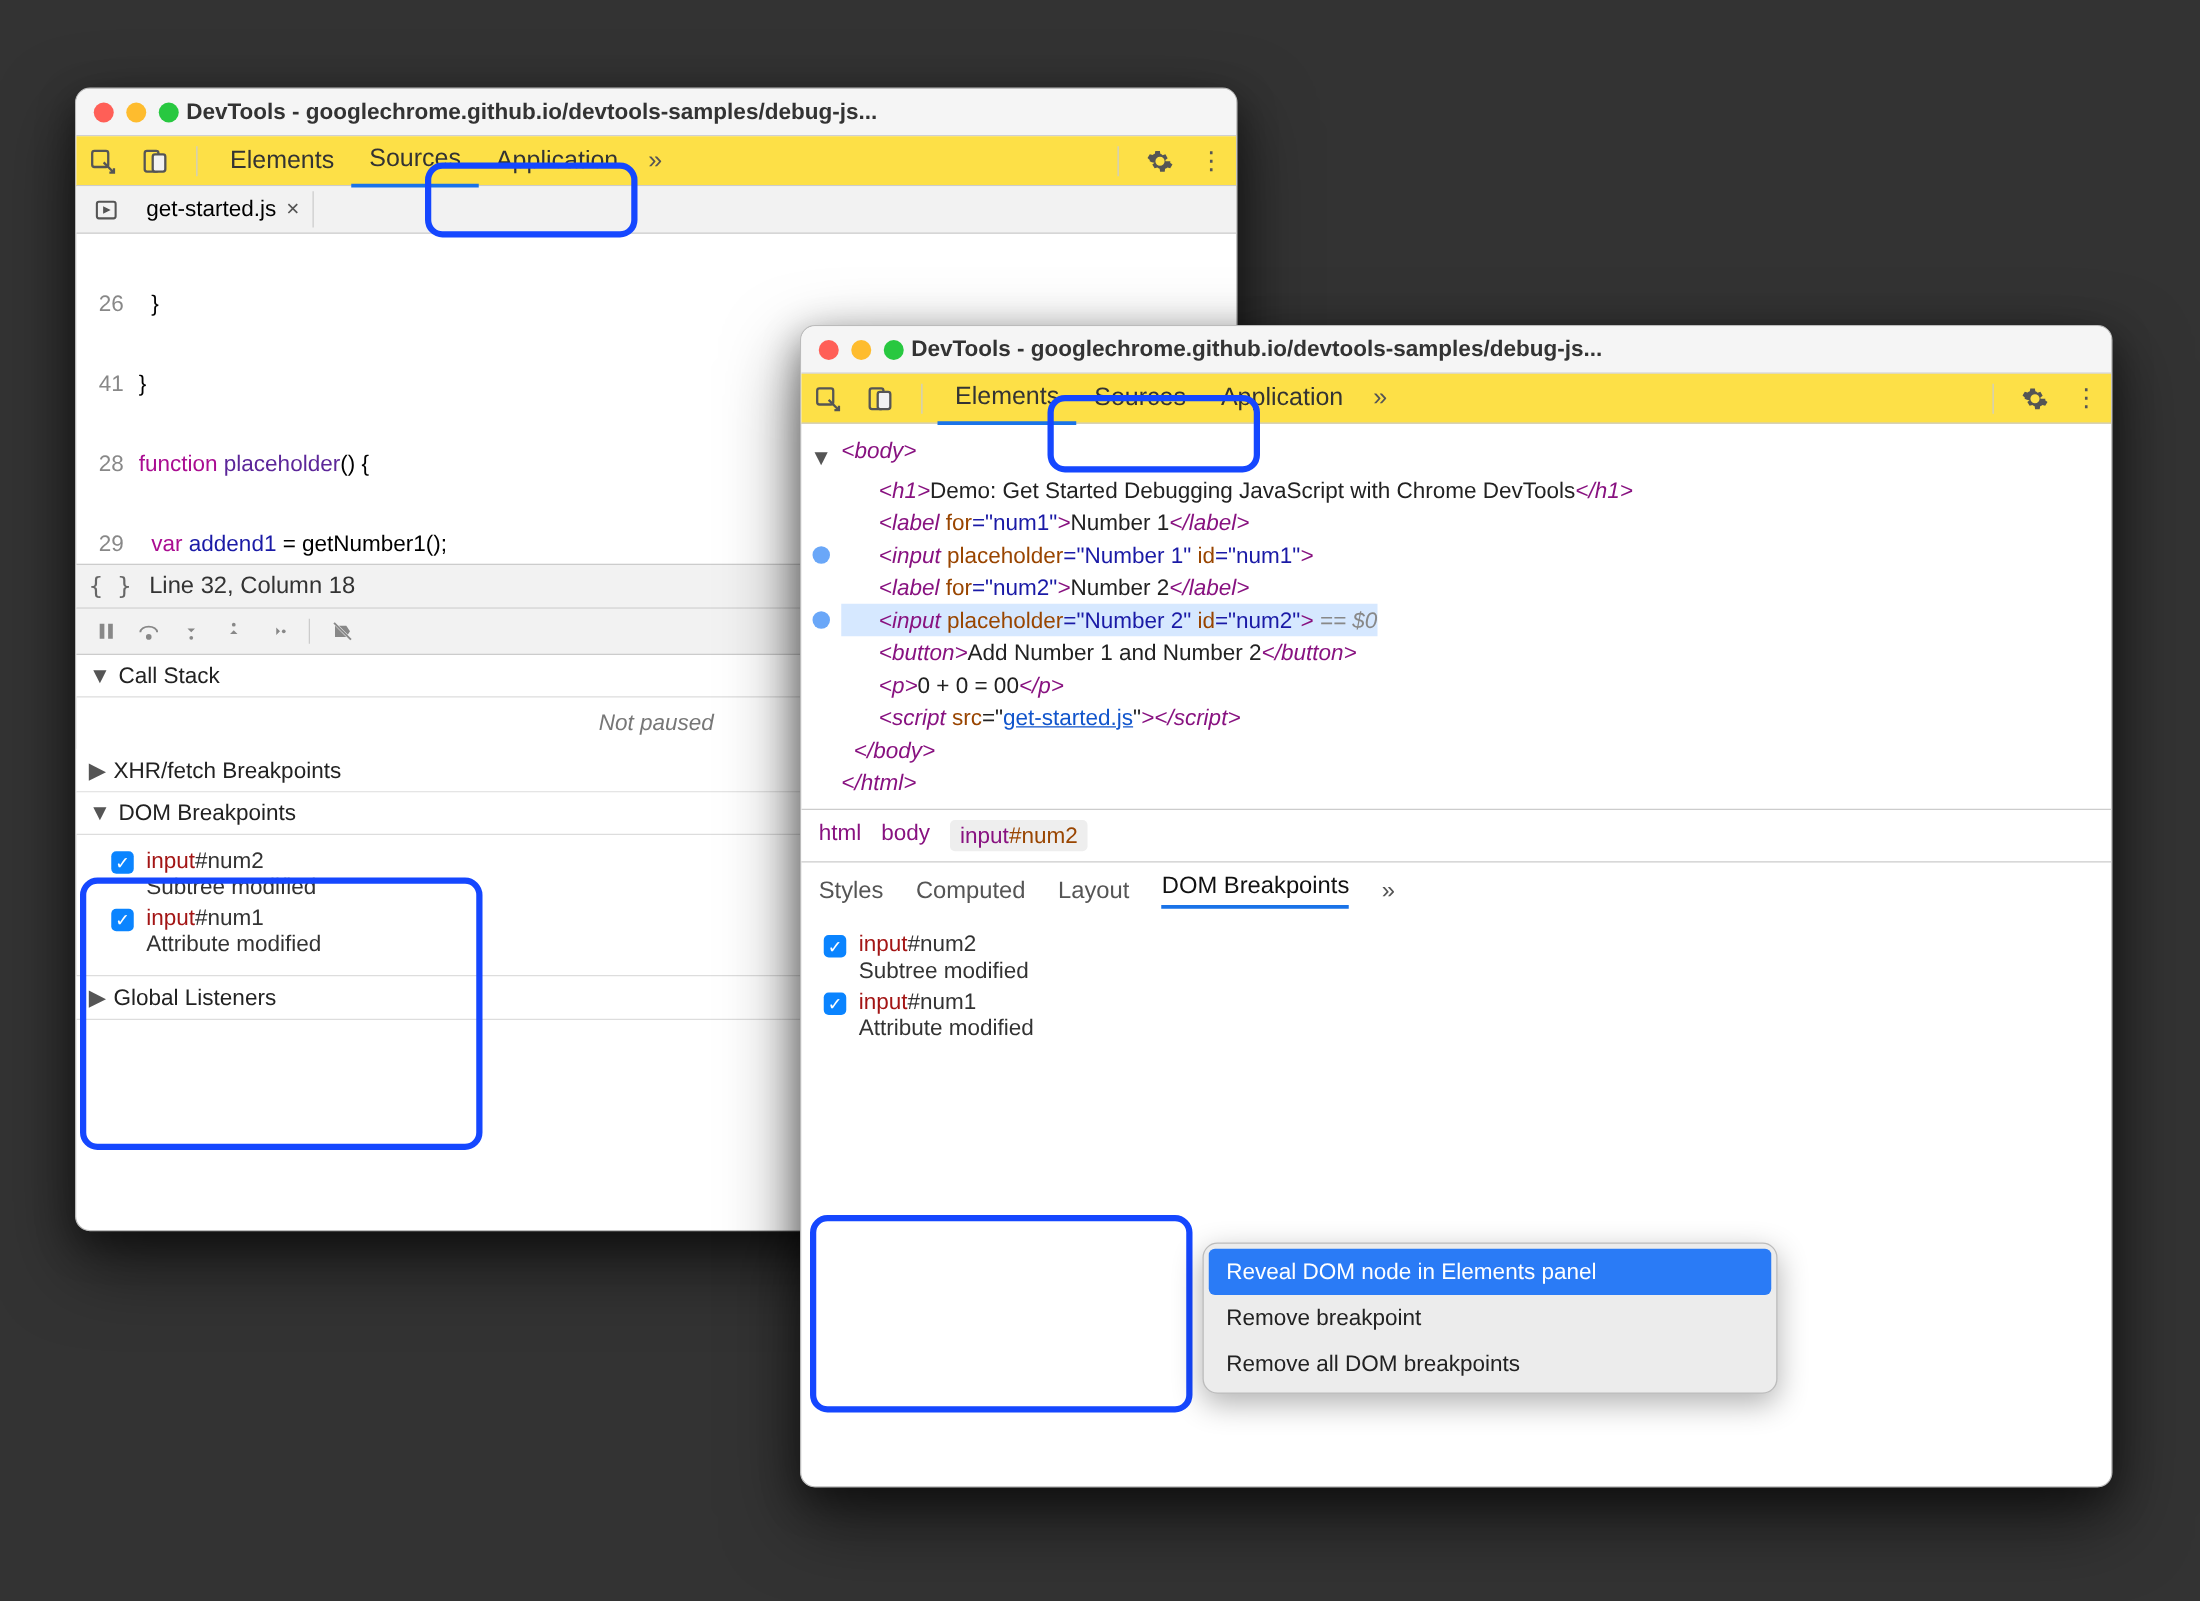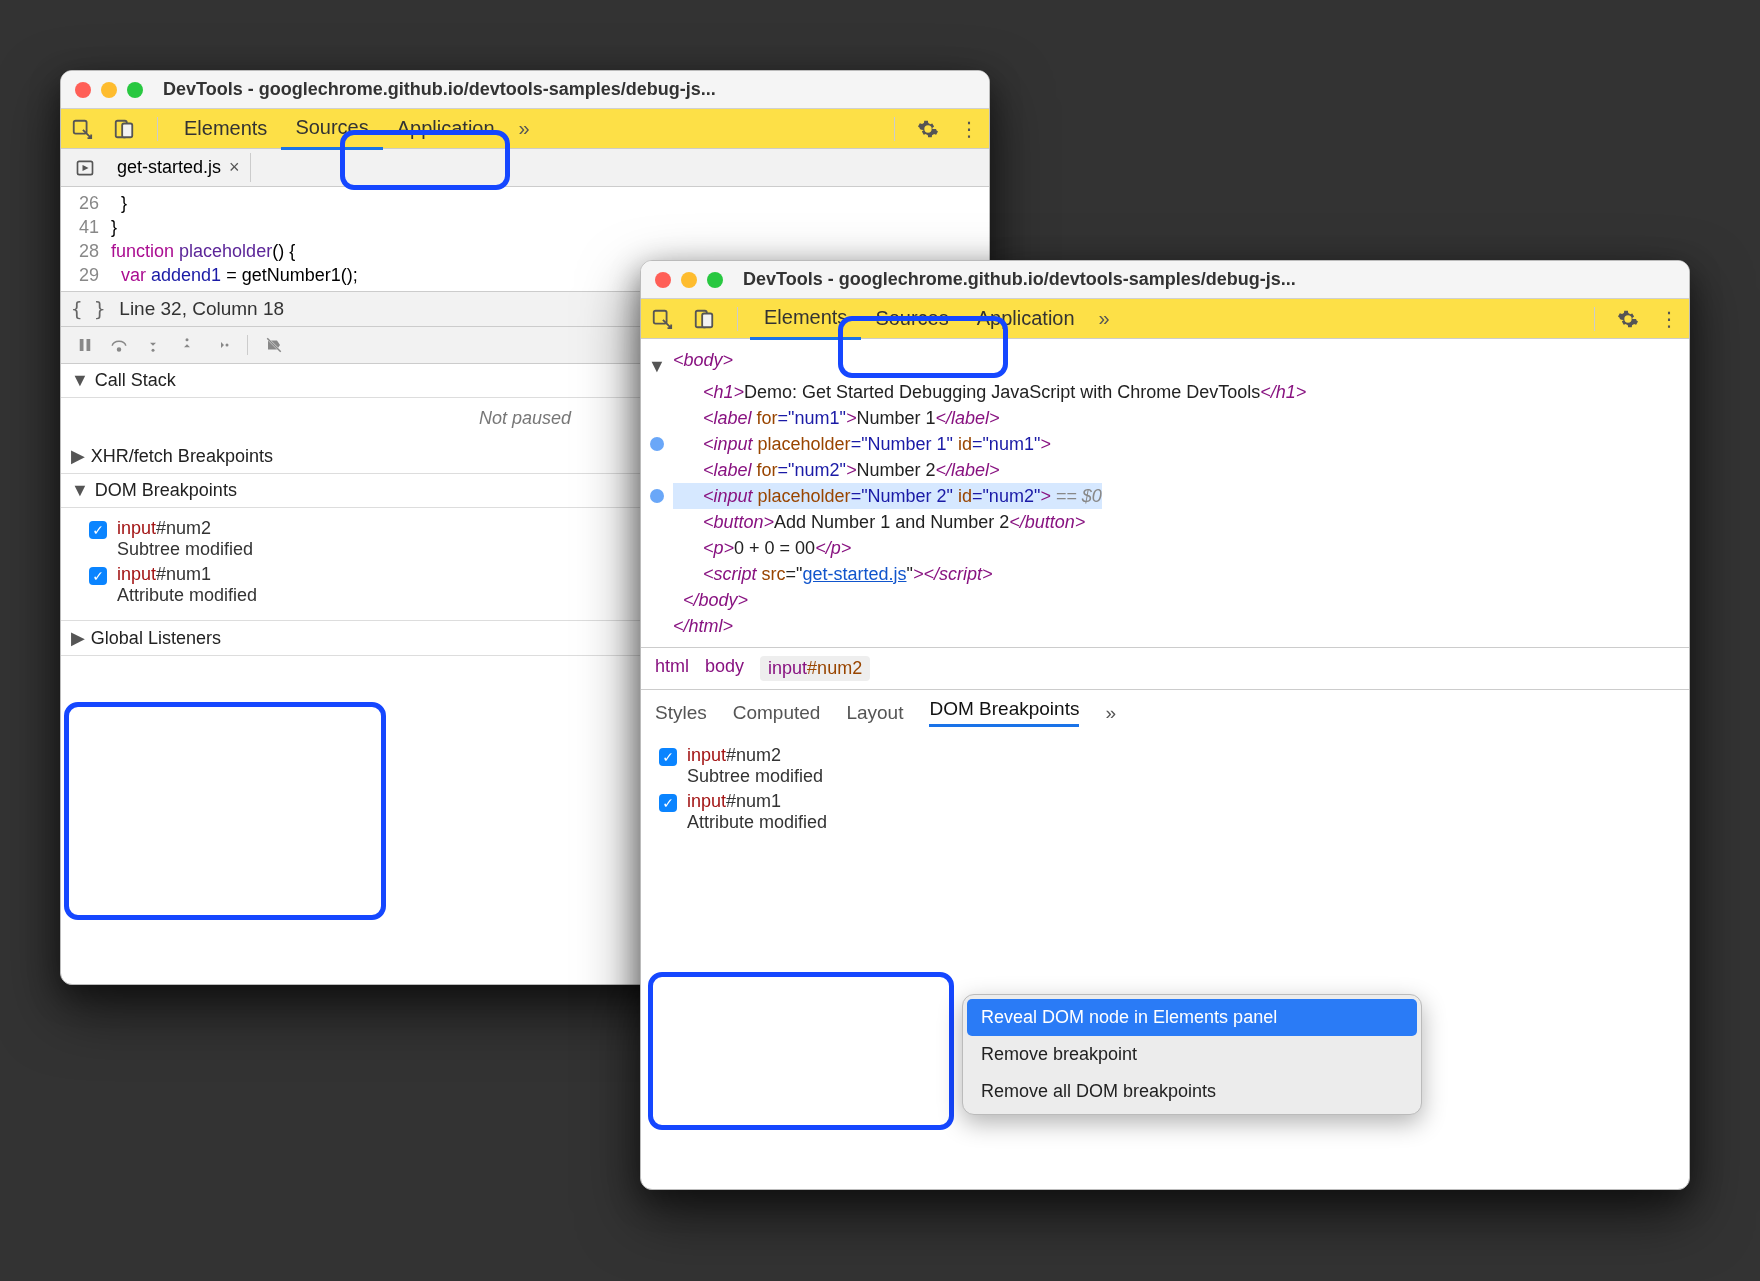--- a/index.html
+++ b/index.html
@@ -10,7 +10,7 @@
     box-shadow: 0 25px 60px rgba(0,0,0,.55), 0 10px 30px rgba(0,0,0,.4);
     overflow:hidden;
   }
-  .titlebar { display:flex; align-items:center; height:38px; padding:0 14px; background:#f5f5f5; border-bottom:1px solid #d0d0d0; gap:20px; }
+  .titlebar { display:flex; align-items:center; height:38px; padding:0 14px; background:#f5f5f5; border-bottom:1px solid #d0d0d0; gap:6px; }
   .traffic { display:flex; gap:10px; }
   .tl { width:16px; height:16px; border-radius:50%; }
   .tl.red{background:#ff5f57;} .tl.yellow{background:#febc2e;} .tl.green{background:#28c840;}

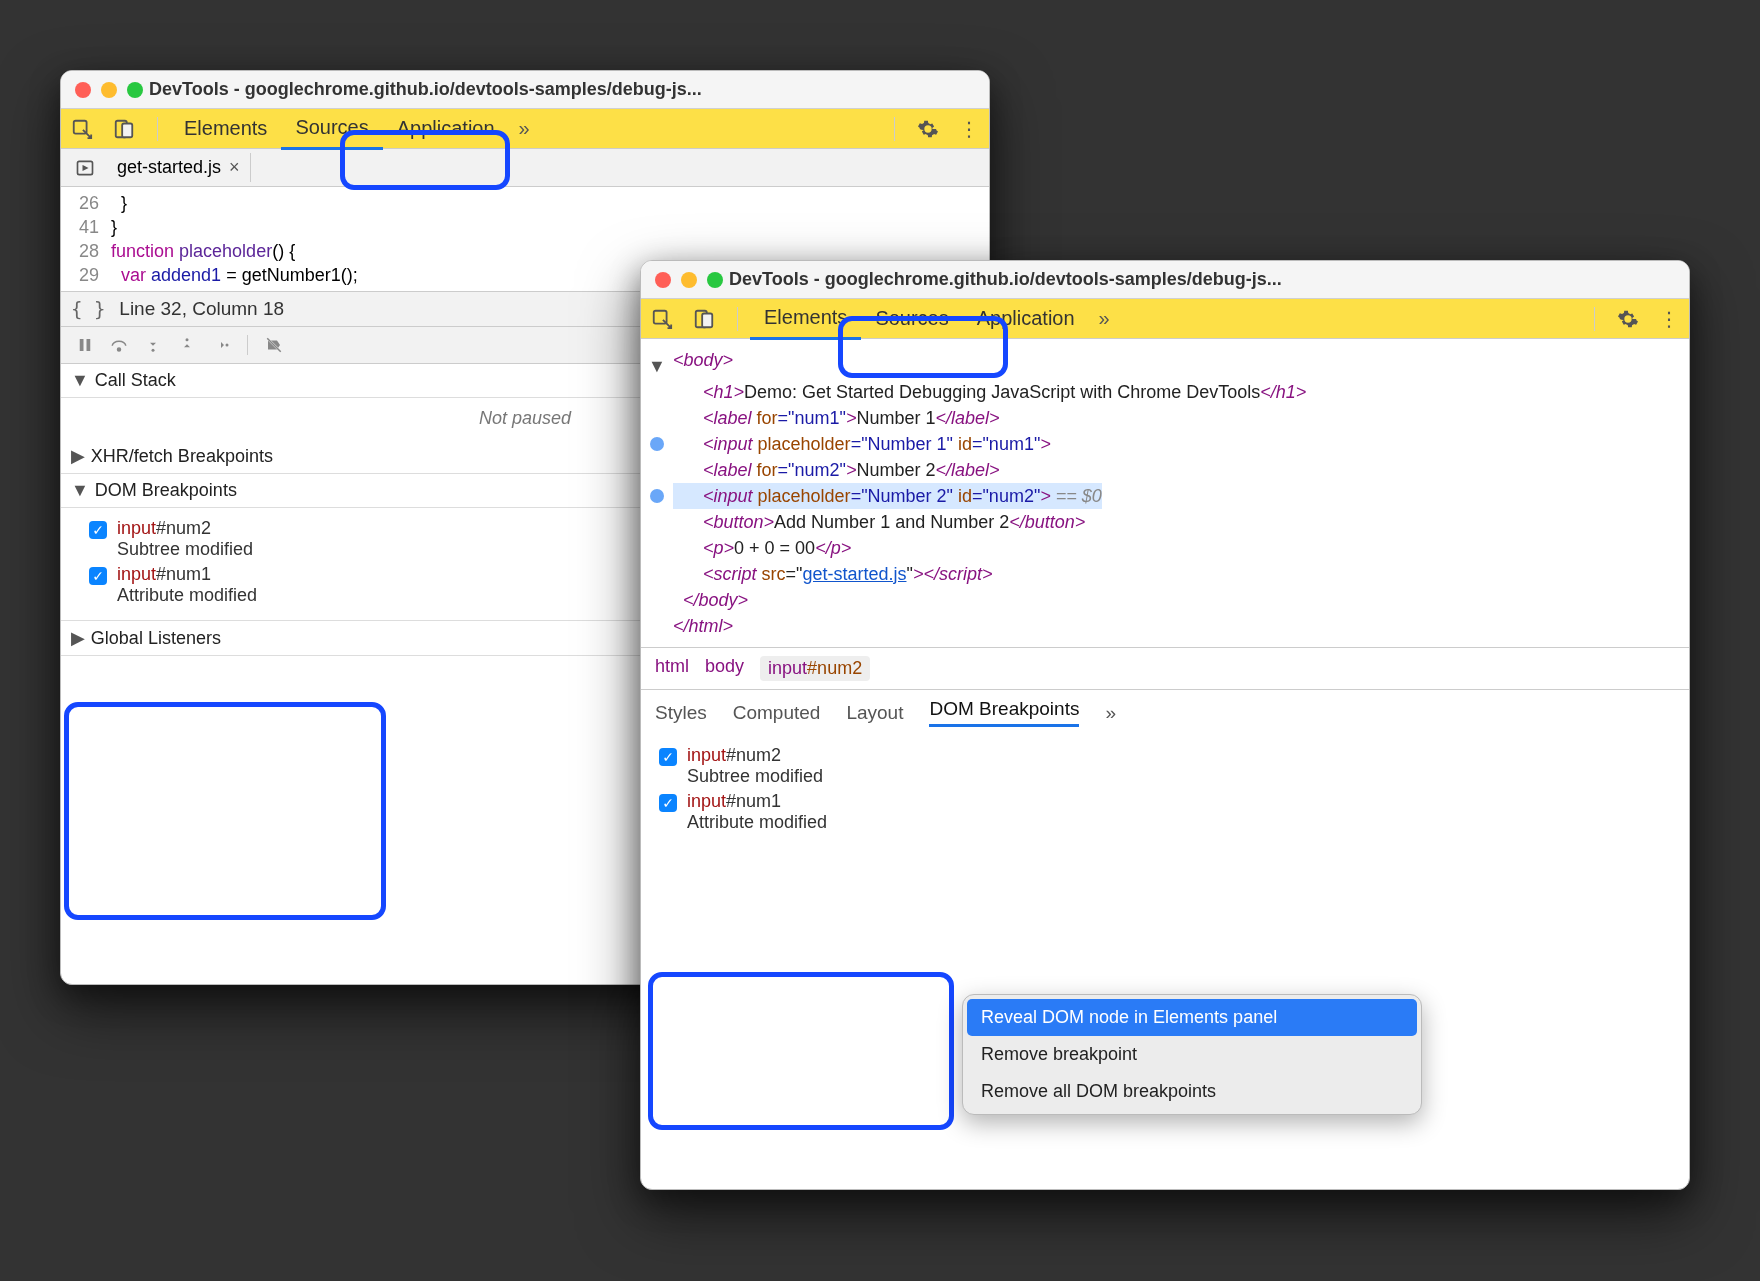--- a/index.html
+++ b/index.html
@@ -27,7 +27,7 @@
   .filetabs .ftab { display:flex; align-items:center; gap:8px; padding:4px 10px; border-right:1px solid #ccc; }
   .filetabs .fclose { color:#555; cursor:pointer; }
   .code { font-family: Menlo, Consolas, "Courier New", monospace; font-size:18px; line-height:24px; padding:4px 0; }
-  .code .line { display:flex; }
+  .code .line { display:flex;margin-top:40px; }
   .code .ln { width:50px; text-align:right; color:#888; padding-right:12px; user-select:none; }
   .code .ct { white-space:pre; }
   .kw { color:#aa0d91; } .fn{ color:#5c2699; } .var{ color:#1a1aa6; }

